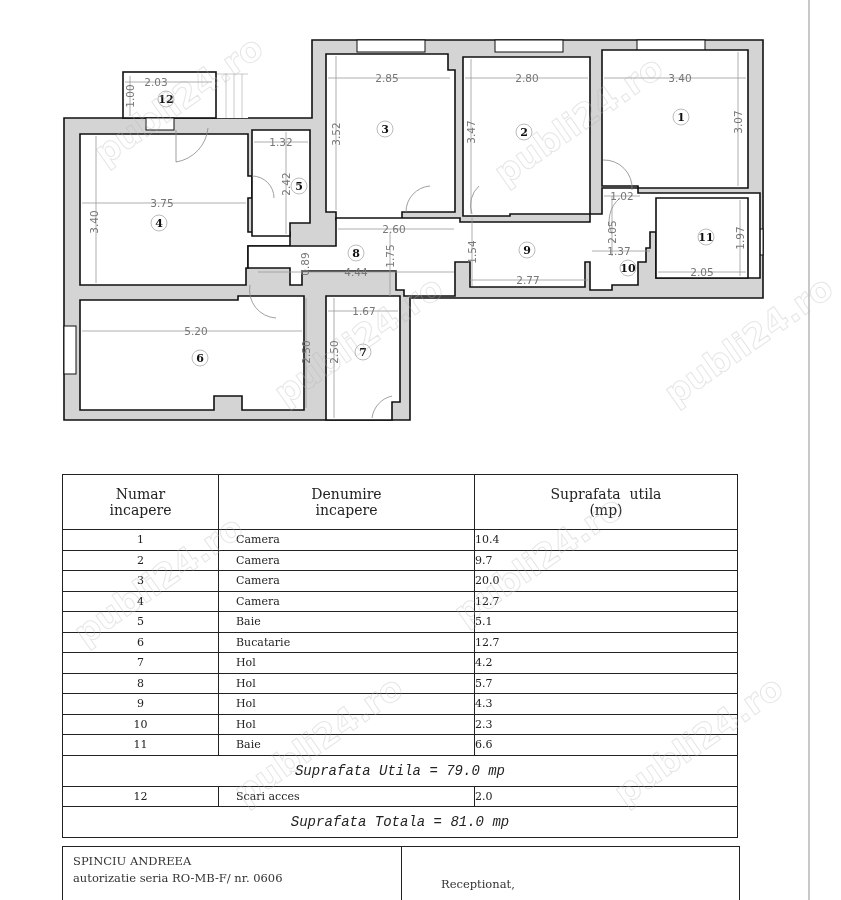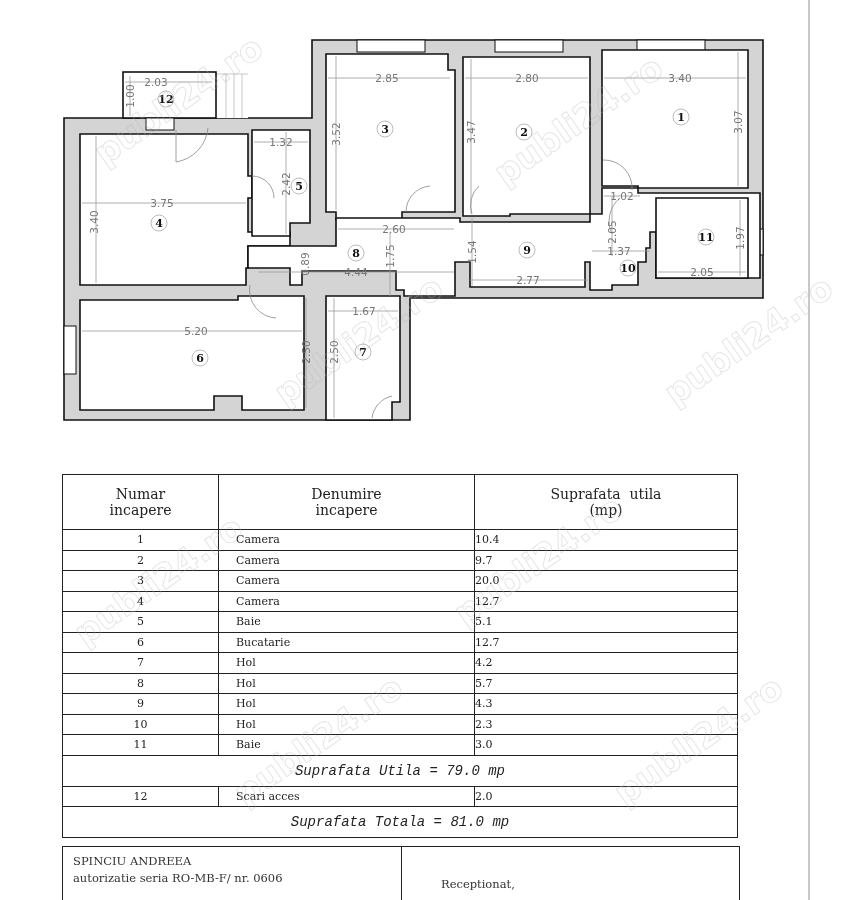--- a/index.html
+++ b/index.html
@@ -228,7 +228,7 @@
   <tr>
         <td class="num">11</td>
         <td class="name">Baie</td>
-        <td class="area">3.0</td>
+        <td class="area">6.6</td>
       </tr>
   <tr>
         <td class="sum" colspan="3">Suprafata Utila = 79.0 mp</td>

